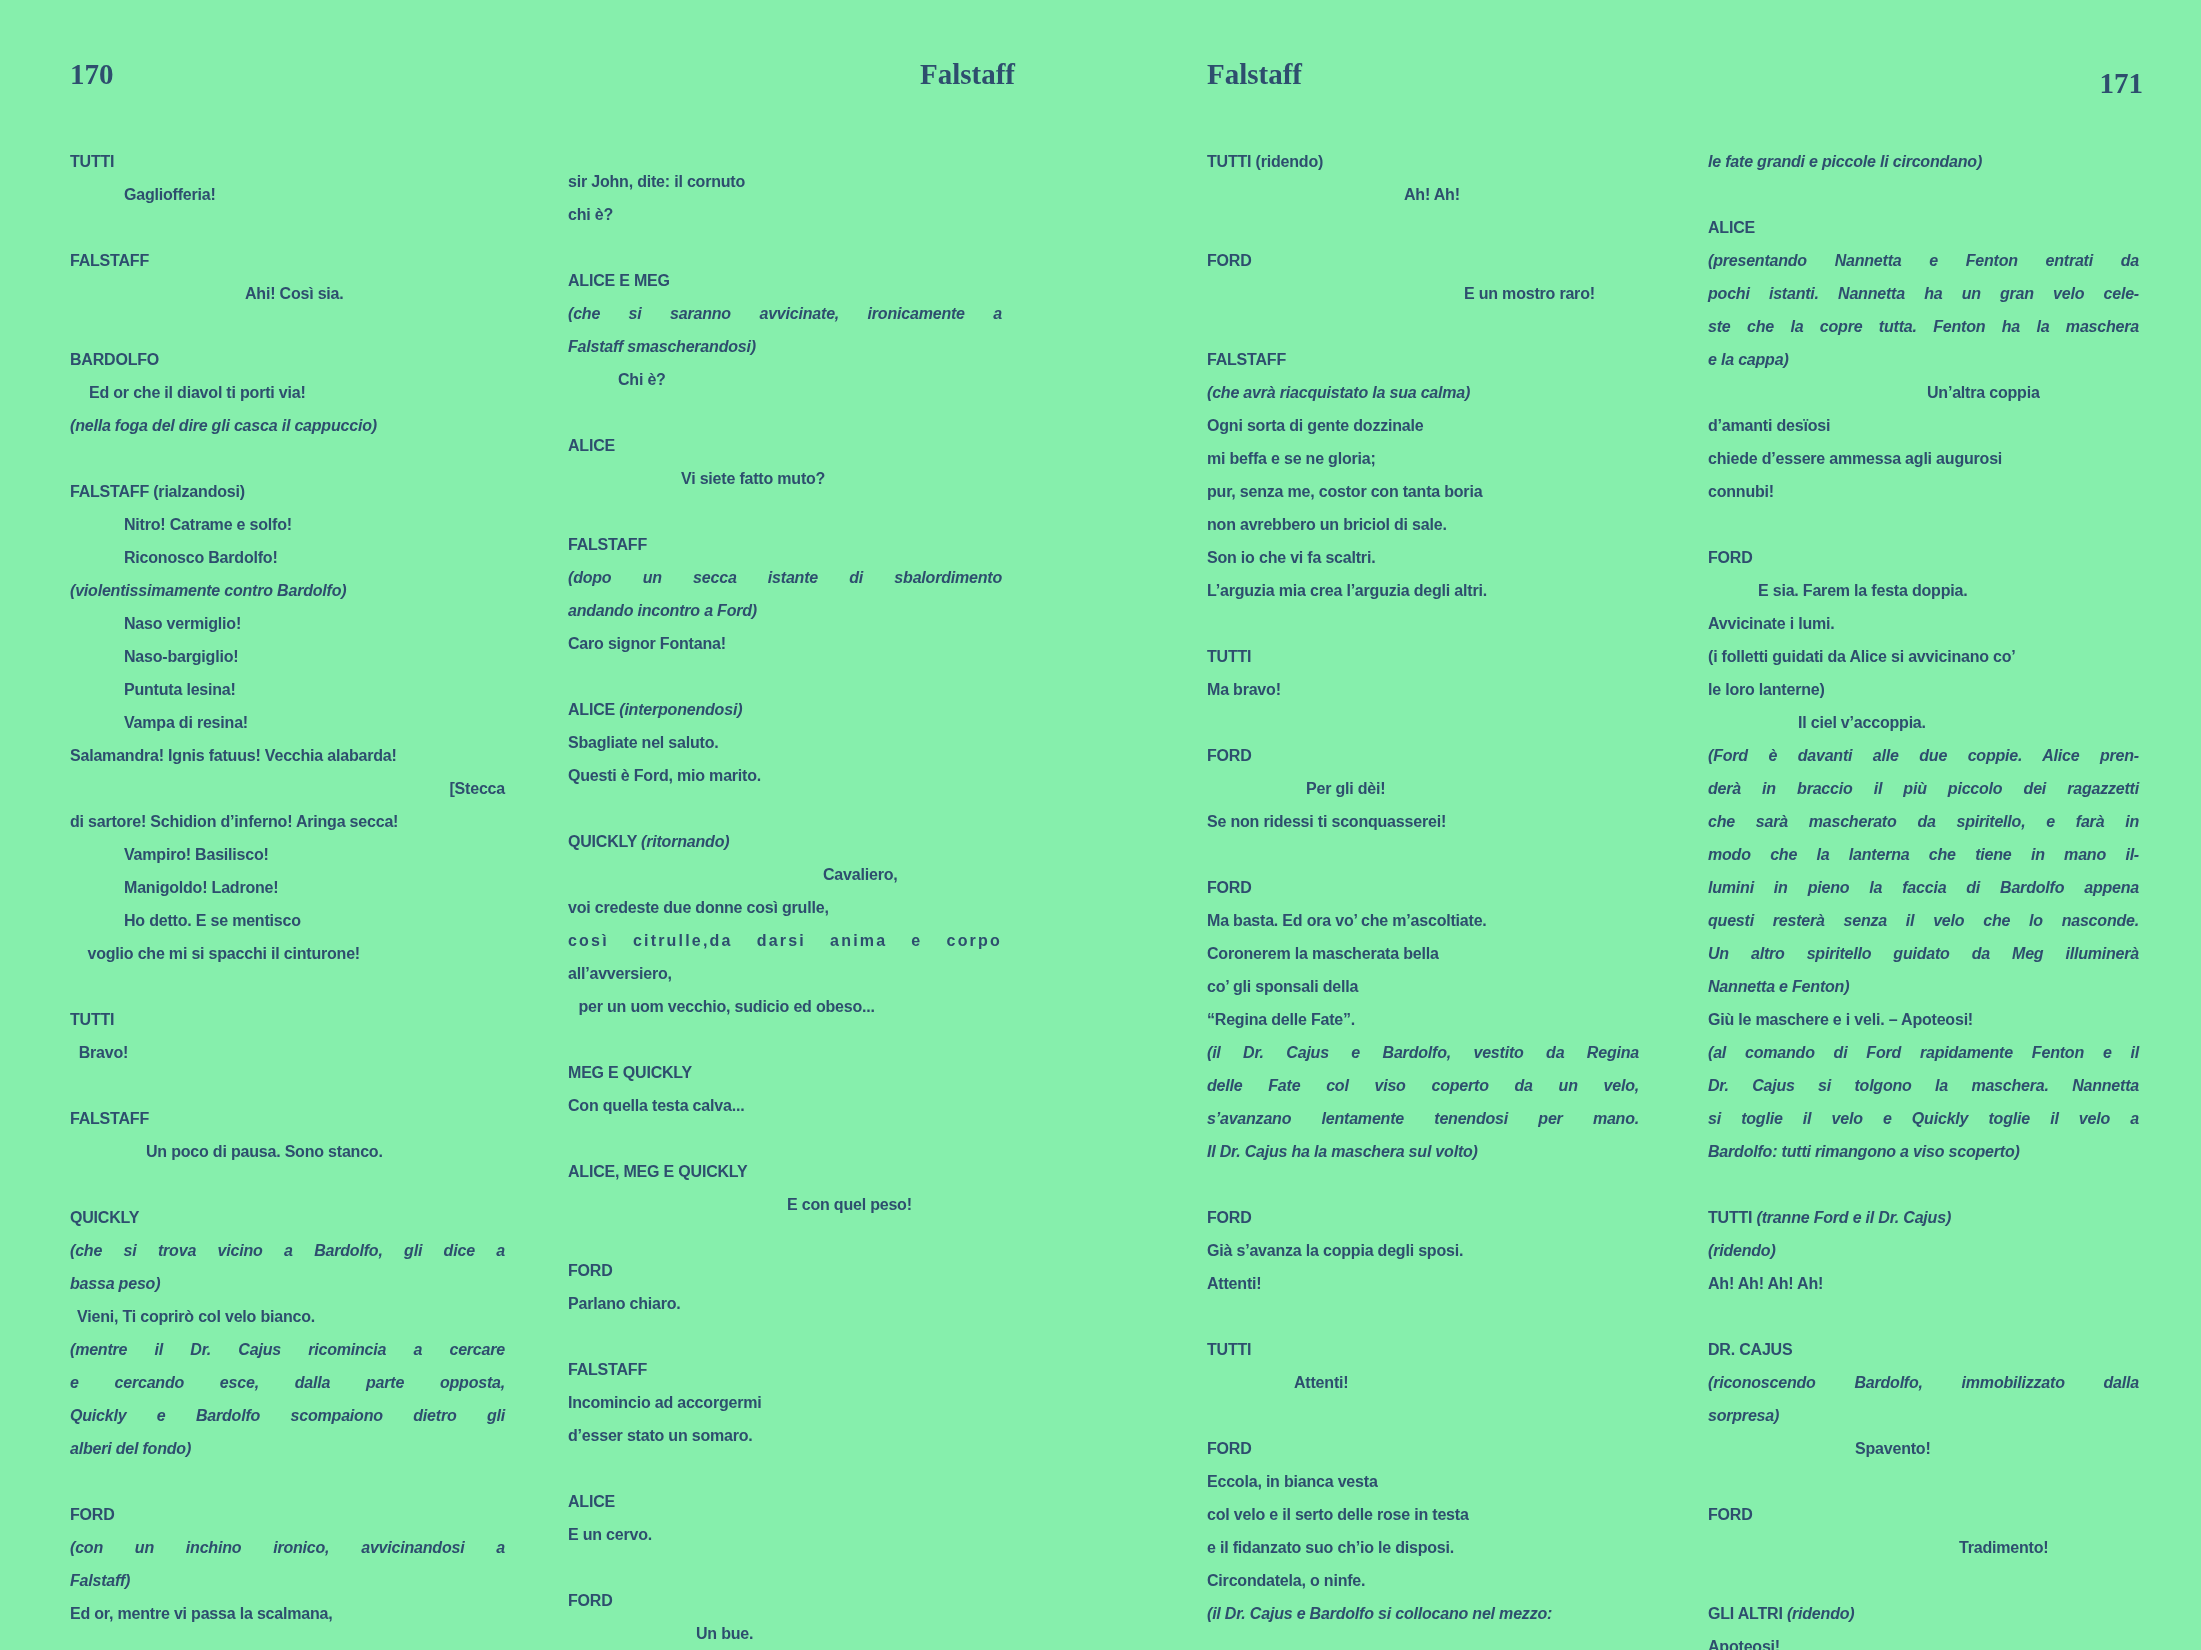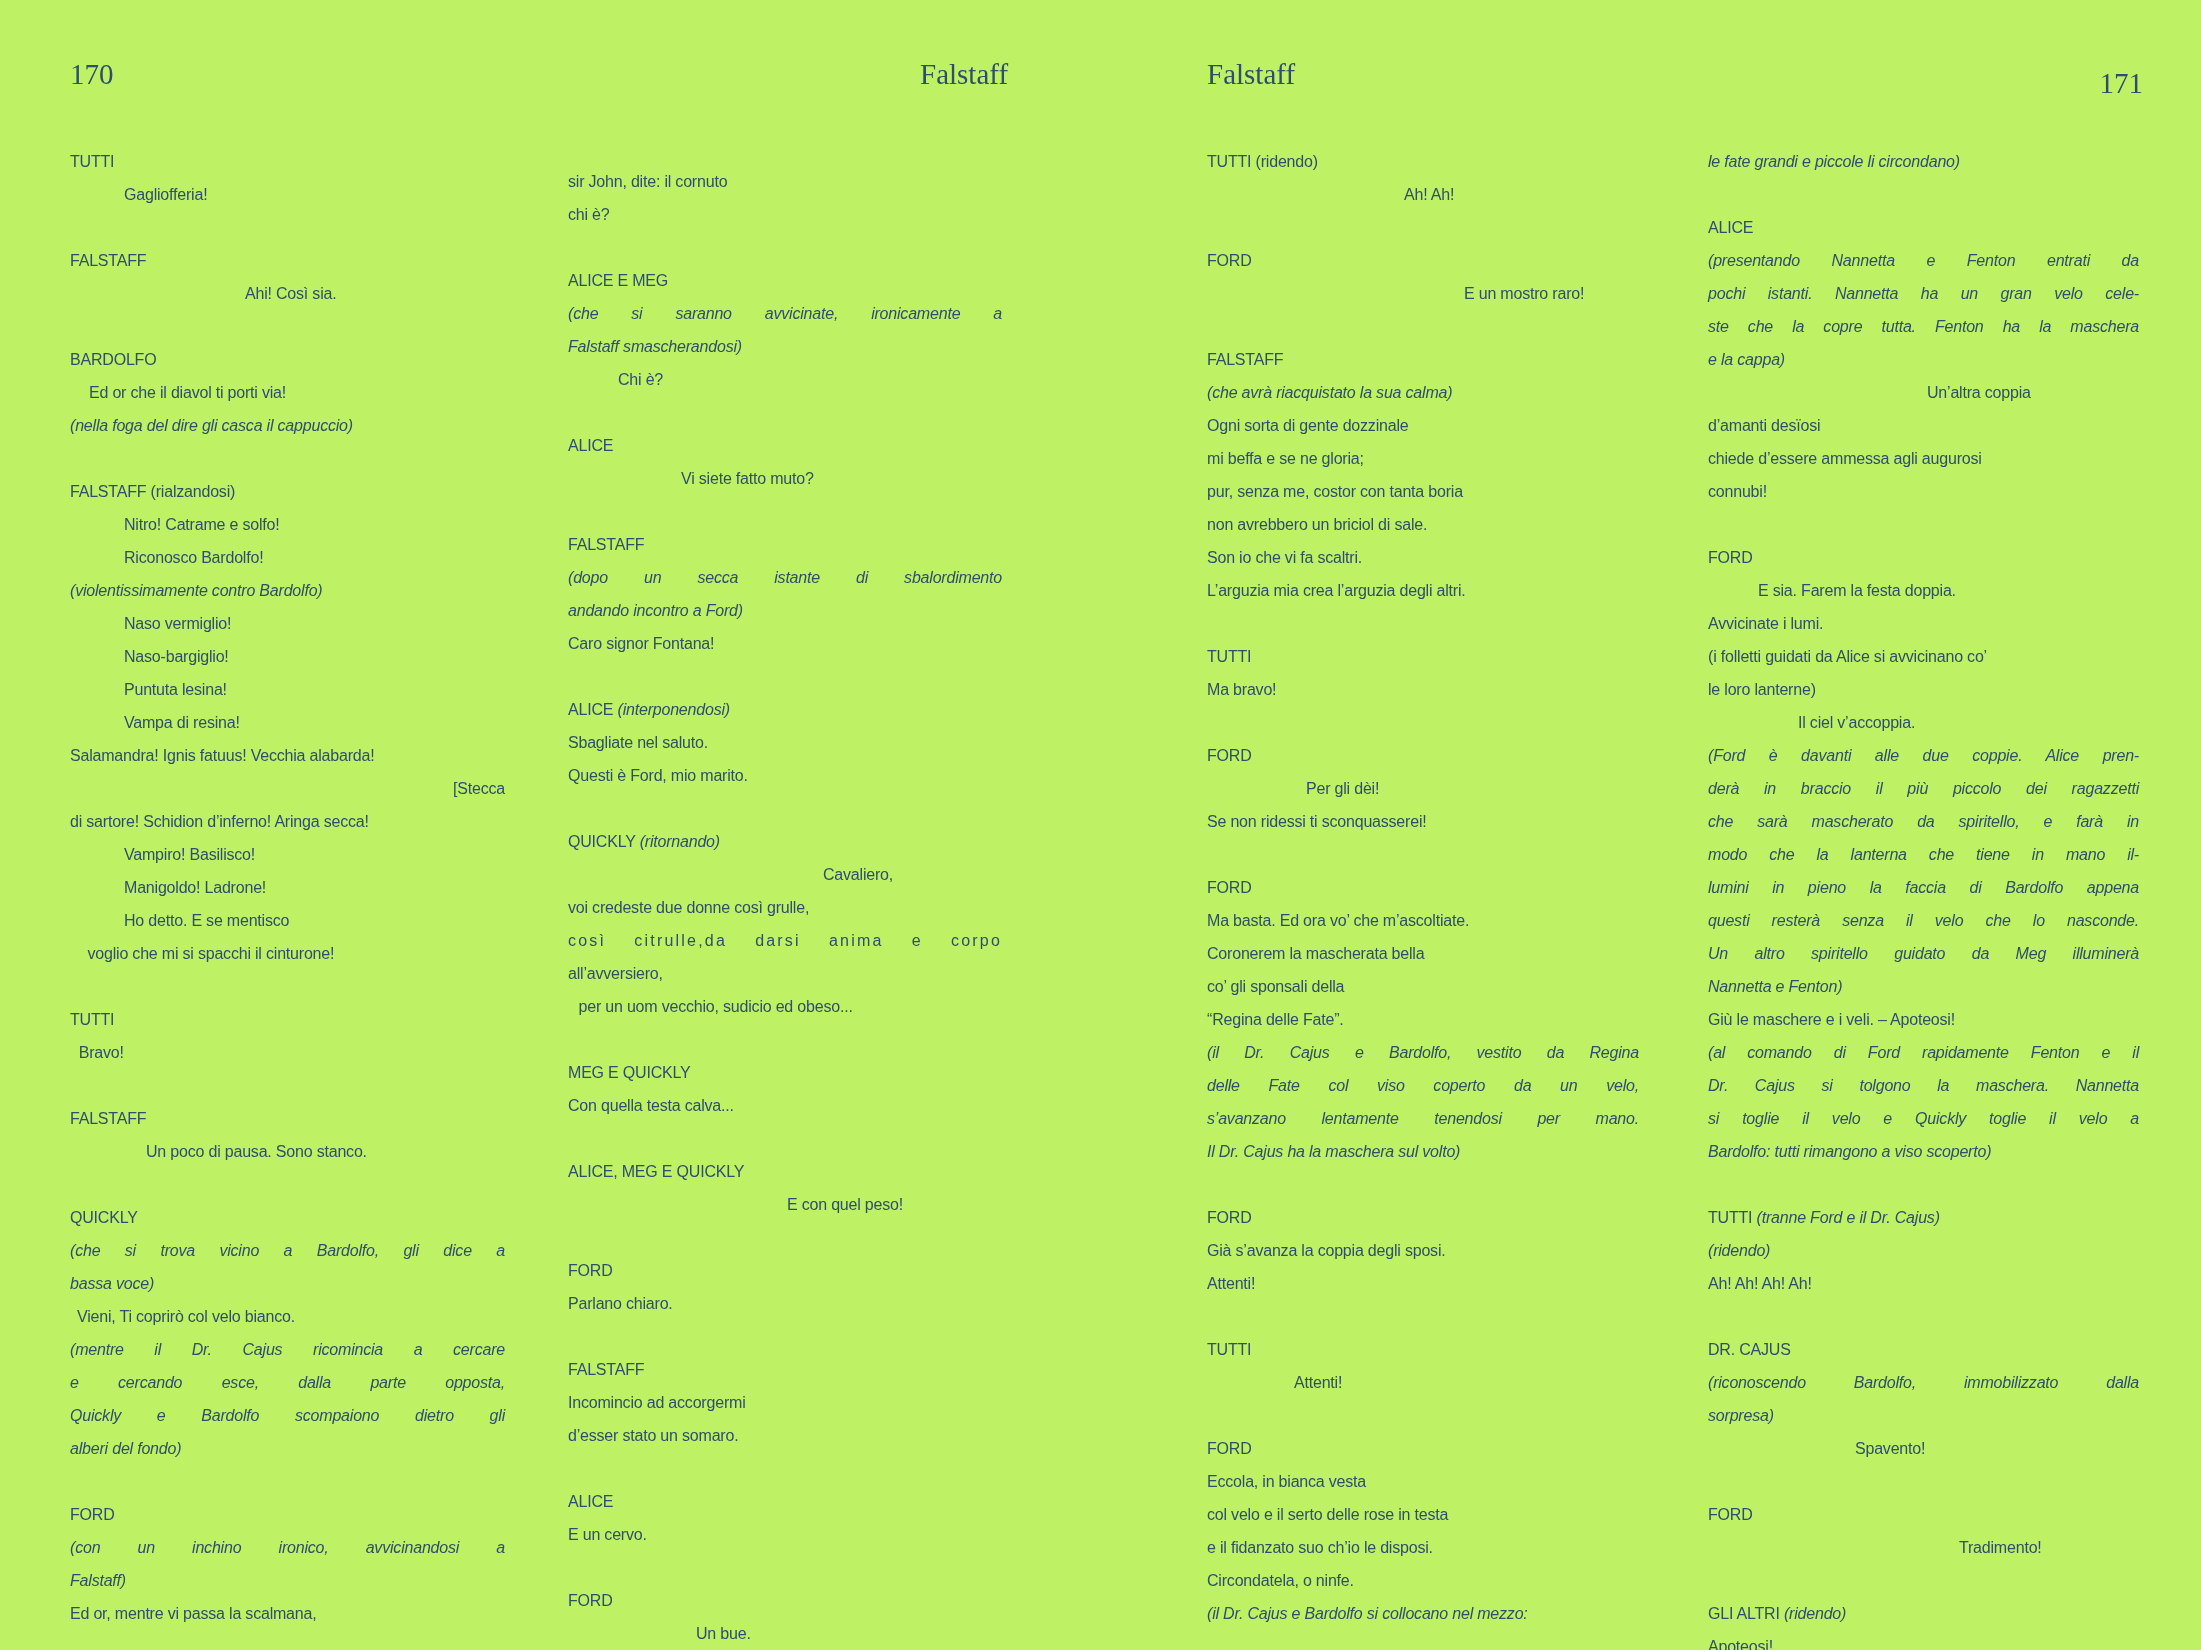--- a/index.html
+++ b/index.html
@@ -56,7 +56,7 @@
 </head>
 <body>
 
-<div class="page" style="color: rgb(46, 78, 110); background: #bef264;">
+<div class="page" style="color: rgb(46, 78, 110); background: #86efac; font-weight: bold;">
   <div class="running-head" id="pageno-left">170</div>
   <div class="running-head" id="title-left">Falstaff</div>
   <div class="running-head" id="title-right">Falstaff</div>

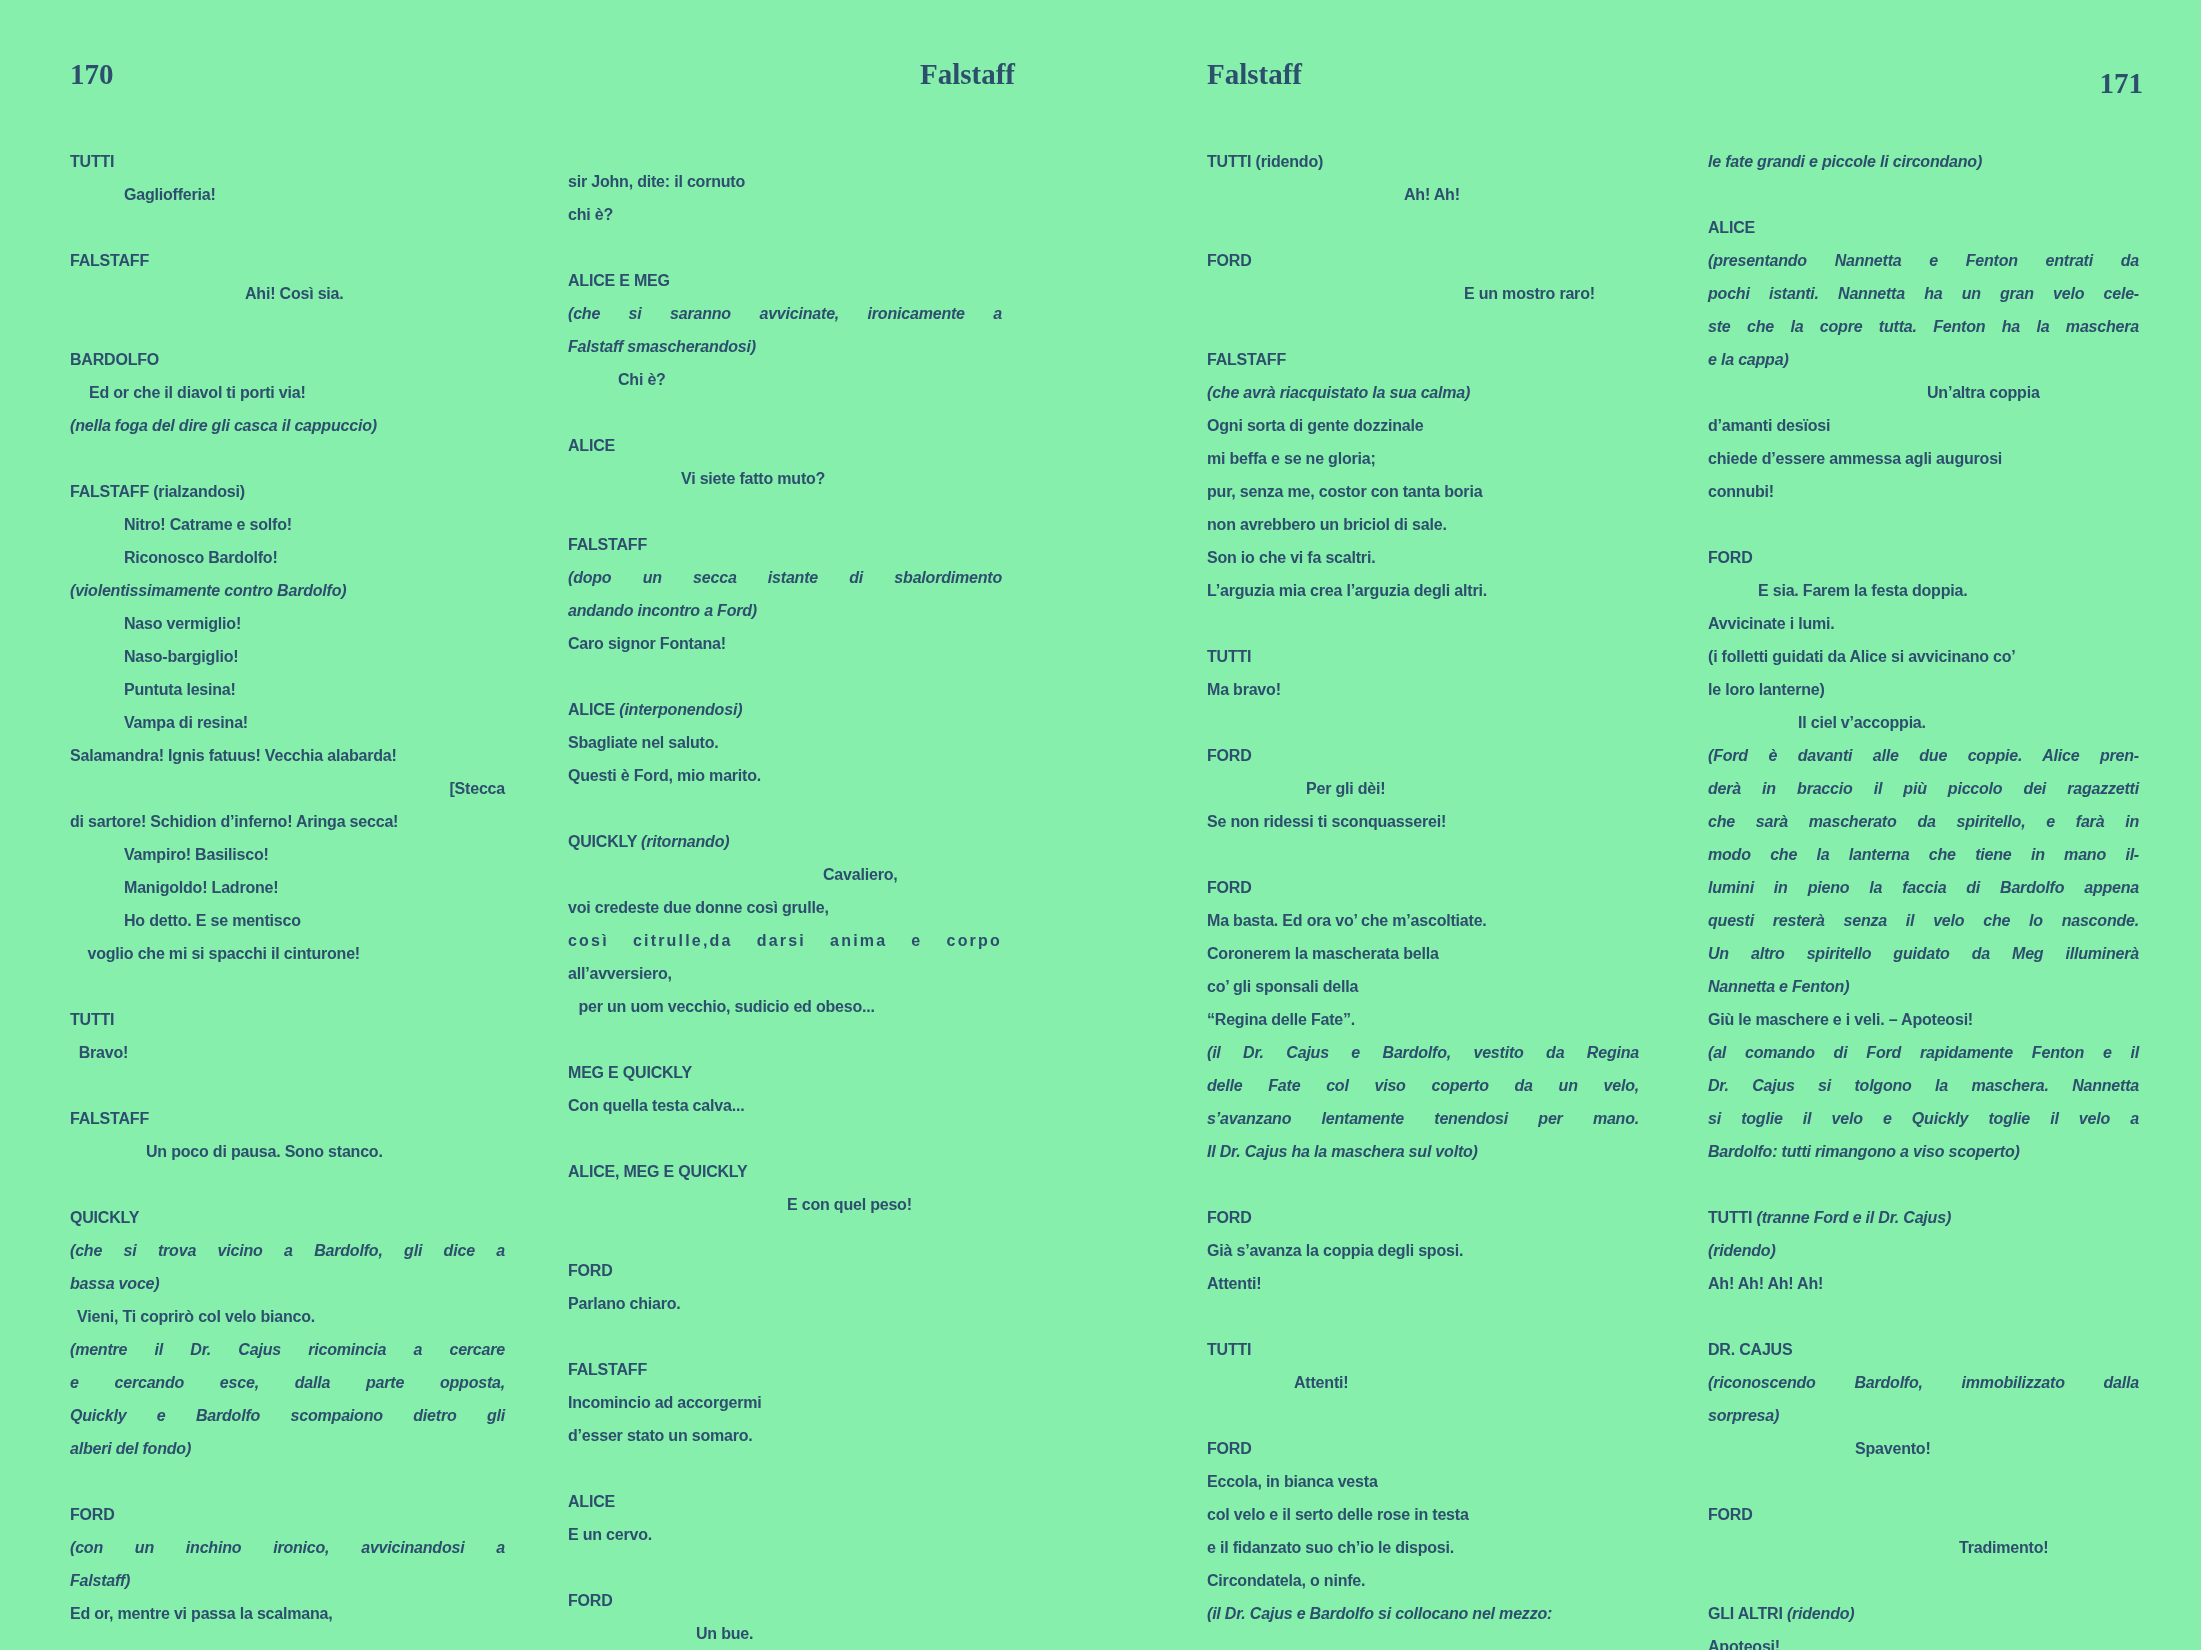--- a/index.html
+++ b/index.html
@@ -97,7 +97,7 @@
       <div class="line gap"></div>
       <div class="line"><span>QUICKLY</span></div>
       <div class="line italic justify"><span>(che si trova vicino a Bardolfo, gli dice a</span></div>
-      <div class="line italic"><span>bassa voce)</span></div>
+      <div class="line italic"><span>bassa peso)</span></div>
       <div class="line" style="padding-left: 7px;"><span>Vieni, Ti coprirò col velo bianco.</span></div>
       <div class="line italic justify"><span>(mentre il Dr. Cajus ricomincia a cercare</span></div>
       <div class="line italic justify"><span>e cercando esce, dalla parte opposta,</span></div>

